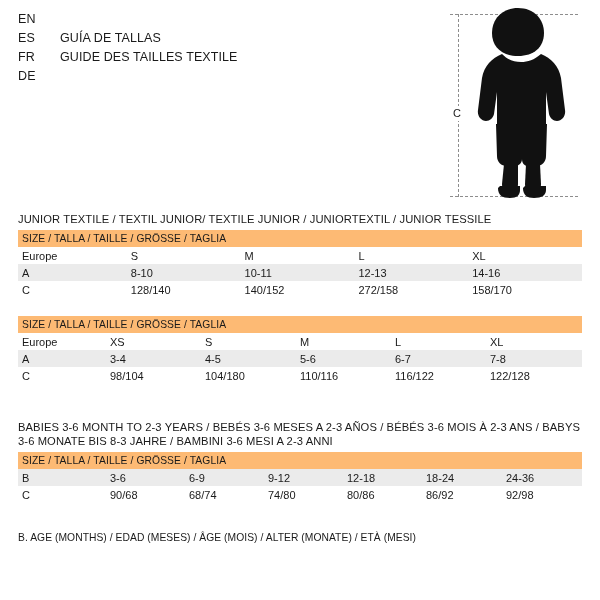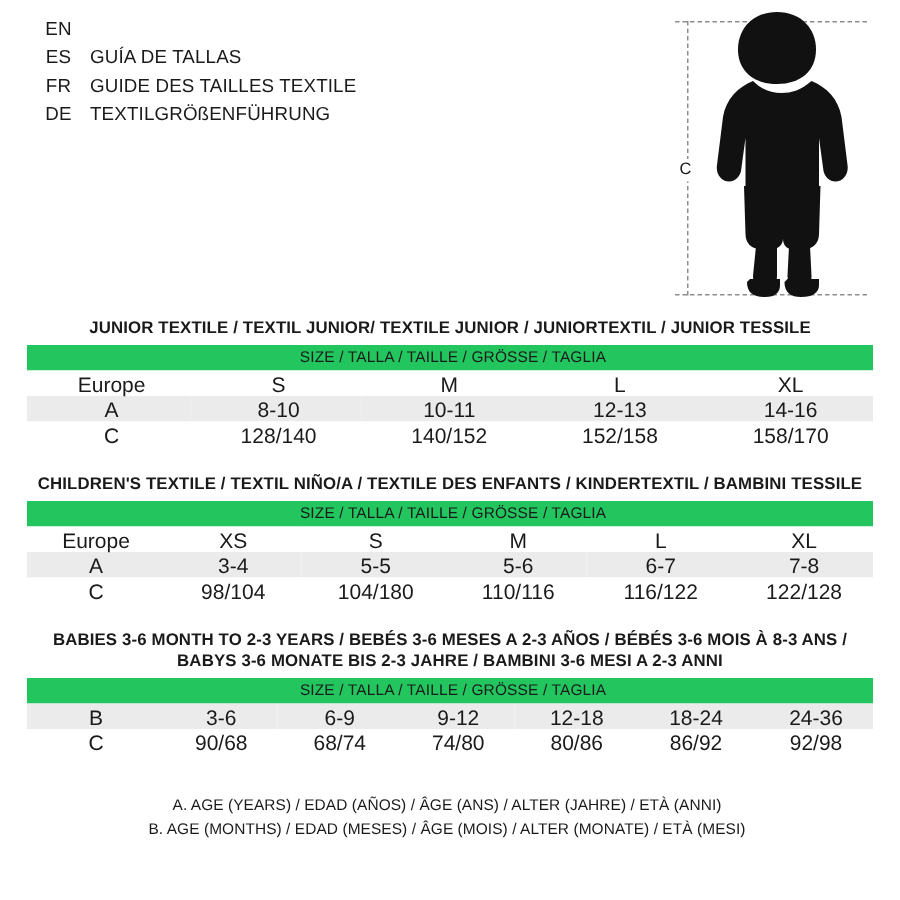--- a/index.html
+++ b/index.html
@@ -20,7 +20,6 @@
     width: 600px;
     height: 568px;
     box-sizing: border-box;
-    text-align: center;
   }
 
   

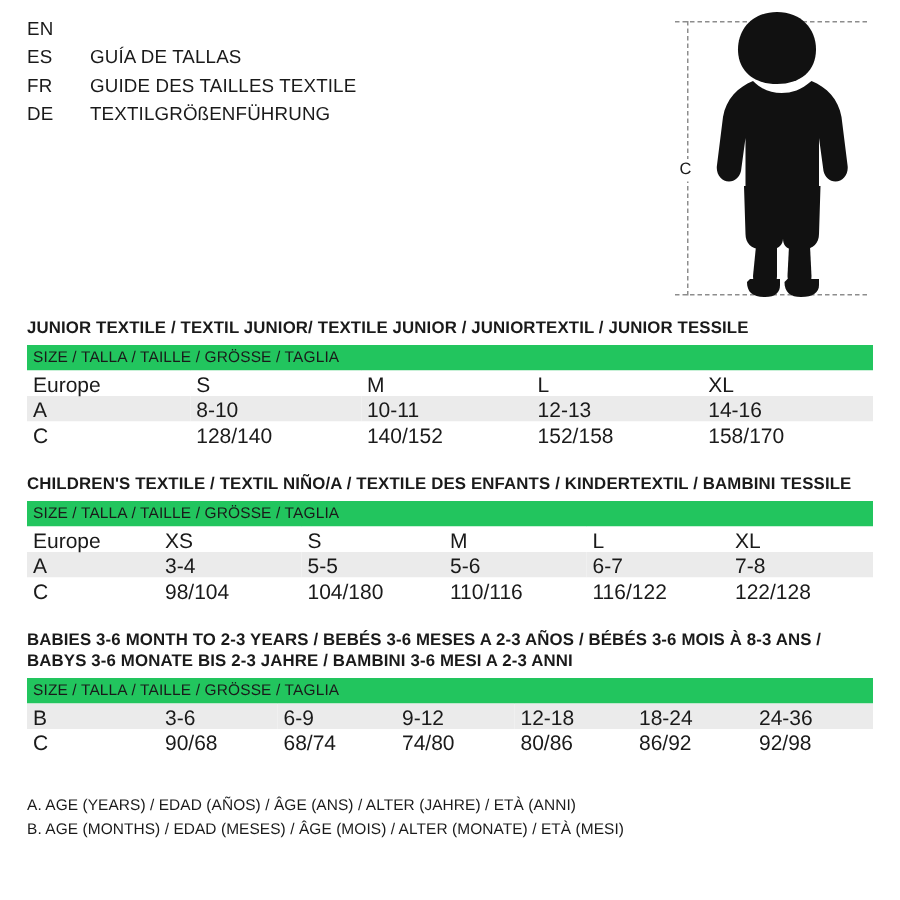--- a/index.html
+++ b/index.html
@@ -157,7 +157,6 @@
     </div>
     <div class="lang-row">
       <span class="lang-code">DE</span>
-      <span class="lang-title">TEXTILGRÖßENFÜHRUNG</span>
     </div>
   </div>
 

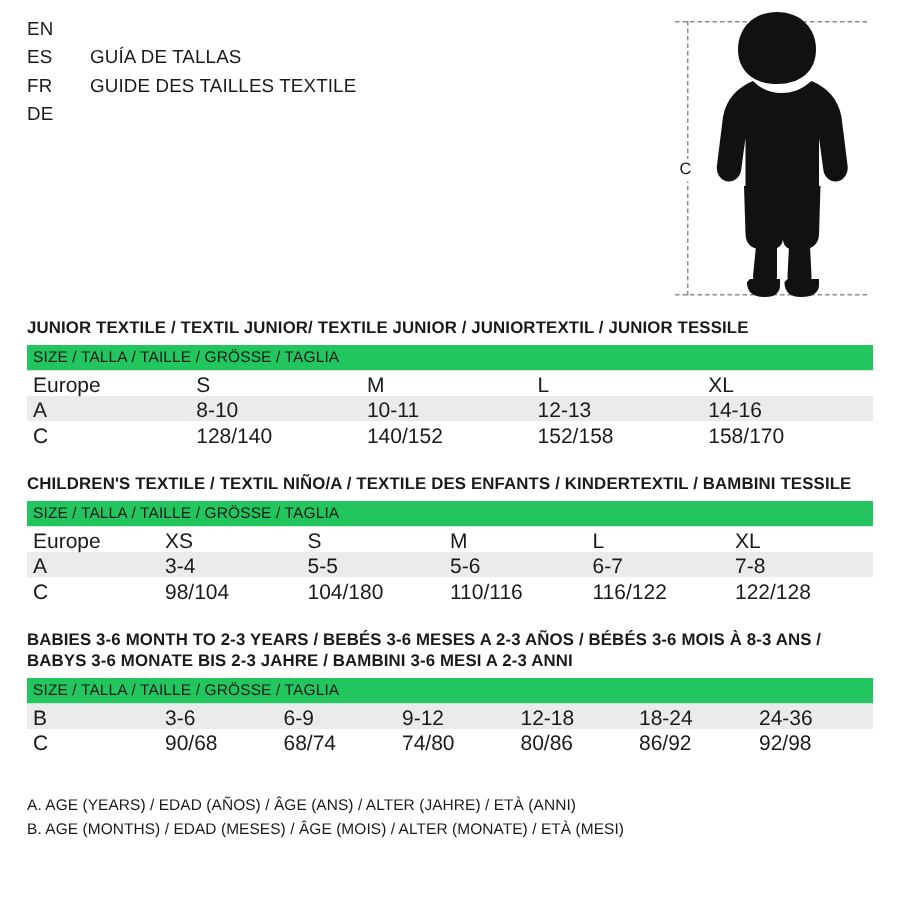--- a/index.html
+++ b/index.html
@@ -96,7 +96,7 @@
   }
   .section-title {
     font-size: 11.2px;
-    font-weight: bold;
+    font-weight: normal;
     letter-spacing: 0.1px;
     margin-bottom: 4px;
     line-height: 14px;

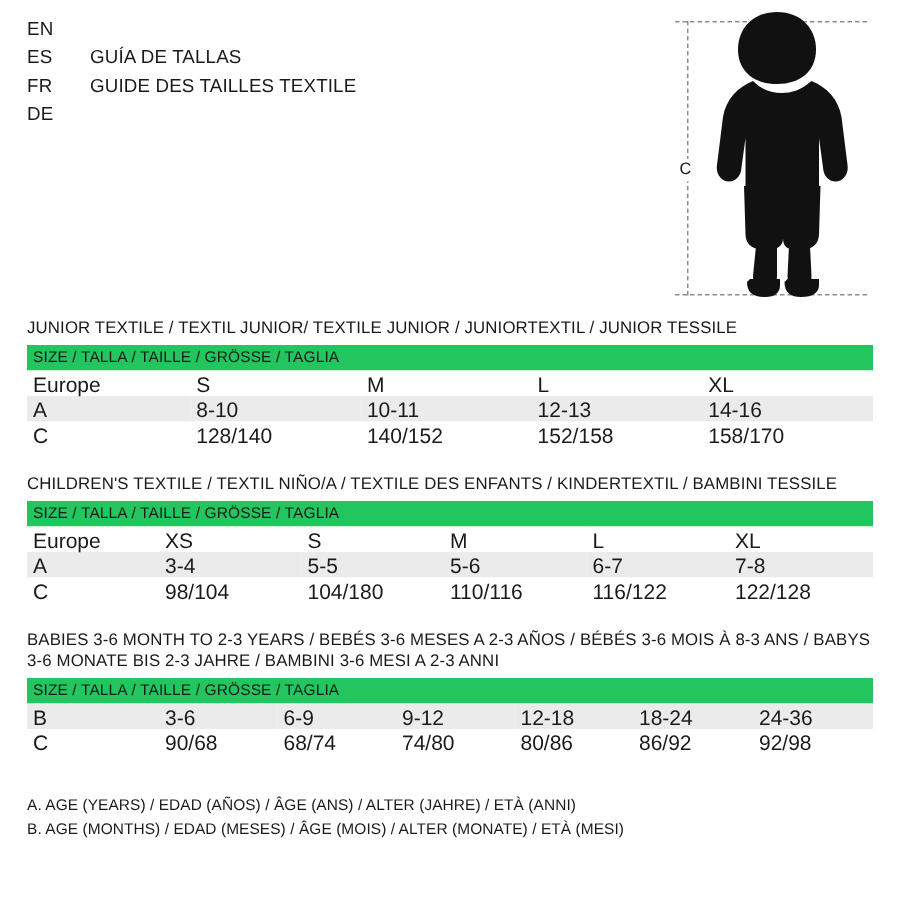--- a/index.html
+++ b/index.html
@@ -114,7 +114,7 @@
     border: none;
   }
   tr.head-row td {
-    background: #22c55e;
+    background: #fdba74;
     font-size: 10.3px;
     letter-spacing: 0.1px;
   }

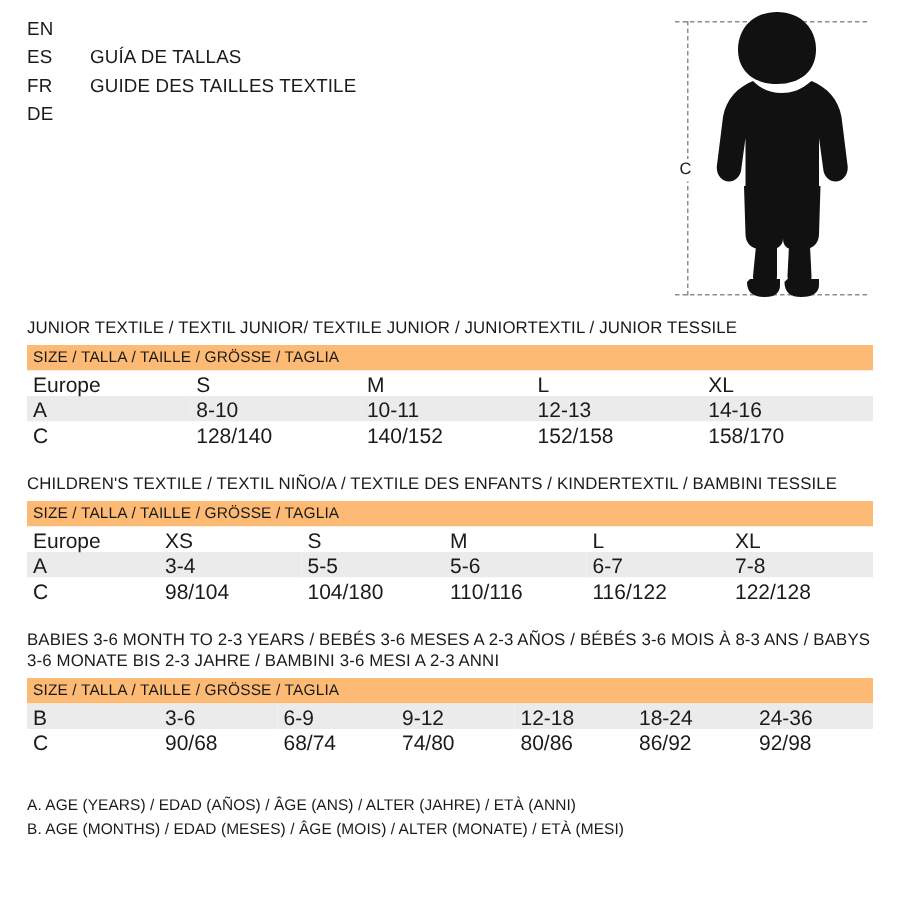--- a/index.html
+++ b/index.html
@@ -107,7 +107,7 @@
     table-layout: fixed;
   }
   table.size-table td {
-    font-size: 14px;
+    font-size: 11px;
     height: 17px;
     padding: 0 0 0 4px;
     vertical-align: middle;

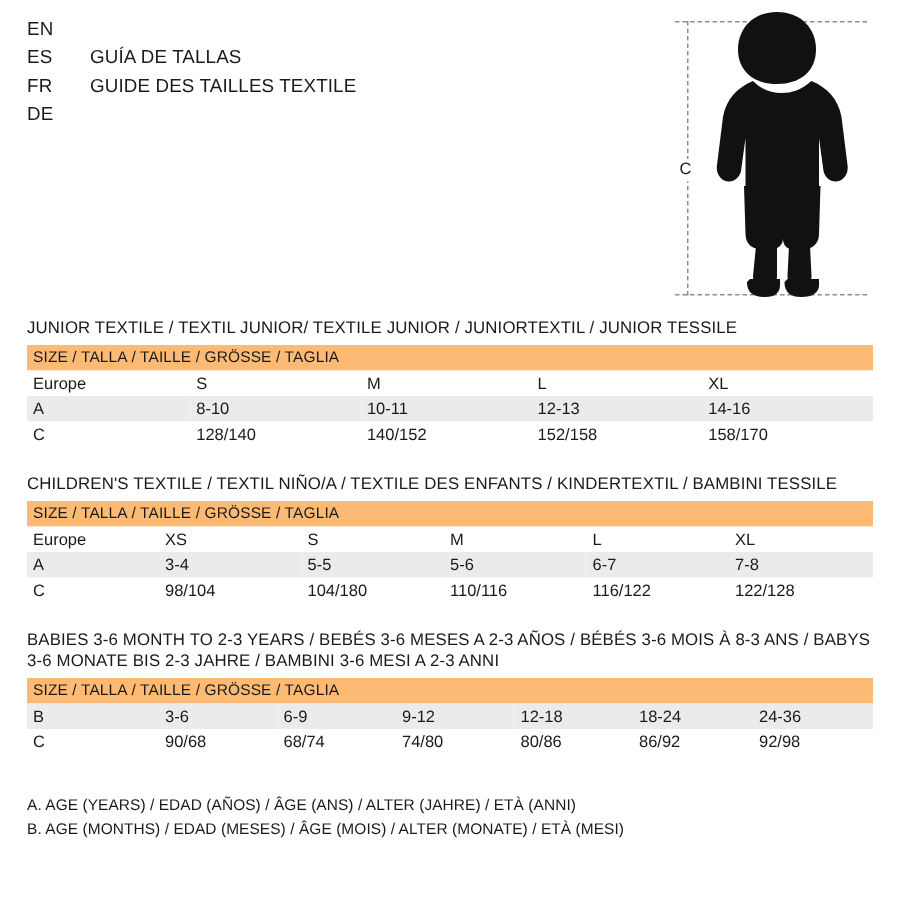--- a/index.html
+++ b/index.html
@@ -230,7 +230,7 @@
           <td>C</td>
           <td>128/140</td>
           <td>140/152</td>
-          <td>152/158</td>
+          <td>272/158</td>
           <td>158/170</td>
         </tr>
       </tbody>

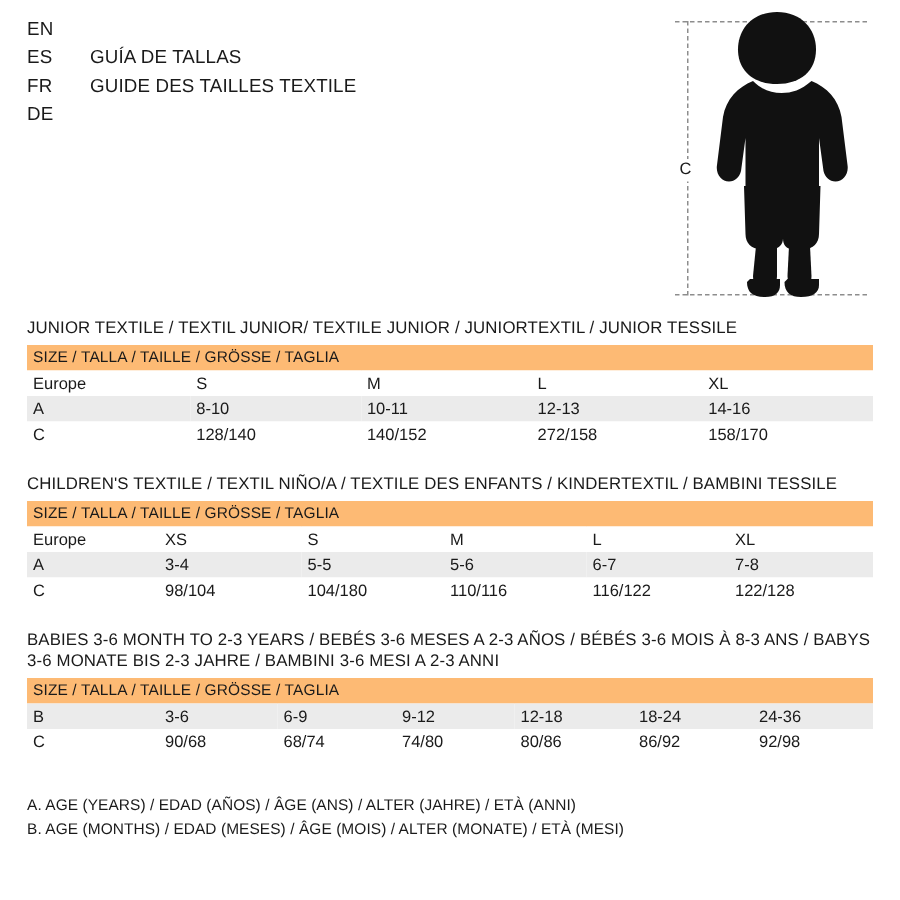--- a/index.html
+++ b/index.html
@@ -238,7 +238,6 @@
   </div>
 
   <div class="section" style="top: 316px;">
-    <div class="section-title">CHILDREN'S TEXTILE / TEXTIL NIÑO/A / TEXTILE DES ENFANTS / KINDERTEXTIL / BAMBINI TESSILE</div>
     <table class="size-table">
       <colgroup>
         <col style="width:88px">

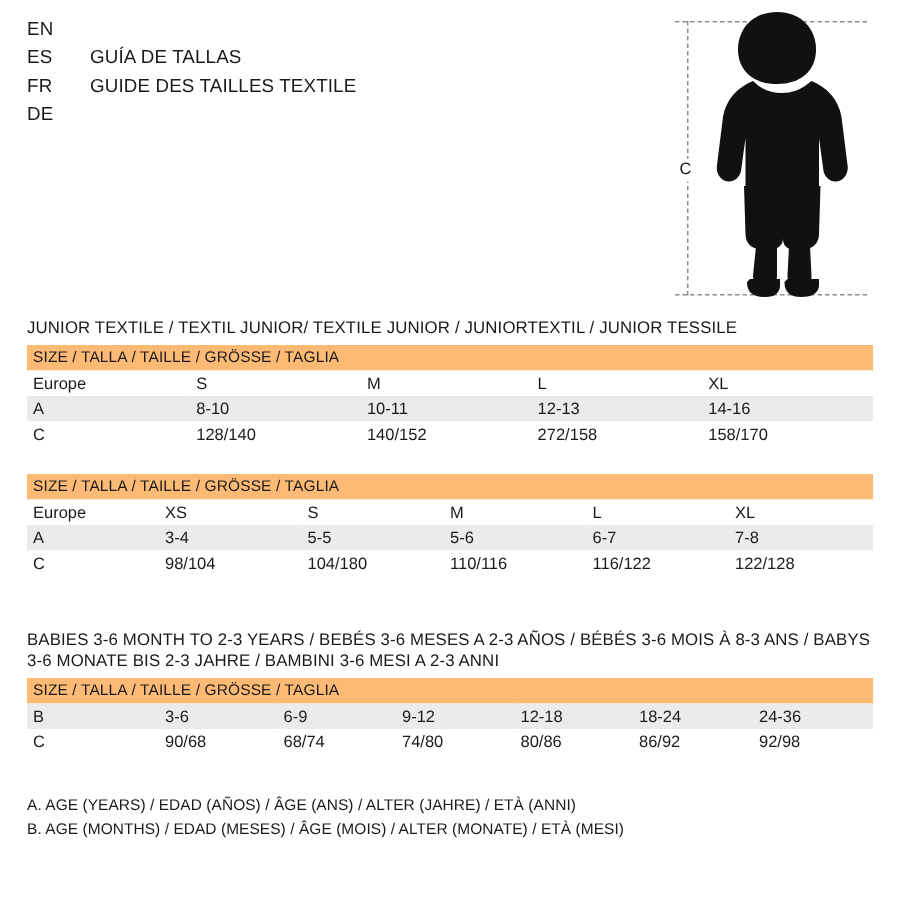--- a/index.html
+++ b/index.html
@@ -262,7 +262,7 @@
         <tr class="shade">
           <td>A</td>
           <td>3-4</td>
-          <td>5-5</td>
+          <td>4-5</td>
           <td>5-6</td>
           <td>6-7</td>
           <td>7-8</td>

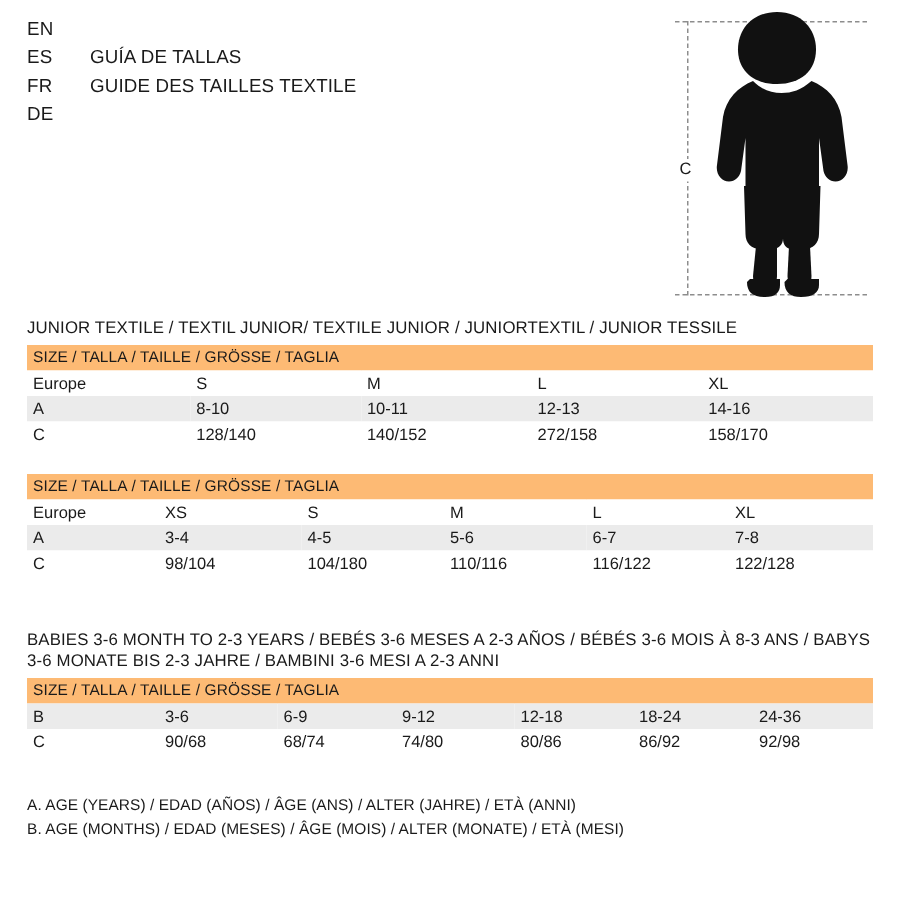--- a/index.html
+++ b/index.html
@@ -280,7 +280,7 @@
   </div>
 
   <div class="section" style="top: 420px;">
-    <div class="section-title">BABIES 3-6 MONTH TO 2-3 YEARS / BEBÉS 3-6 MESES A 2-3 AÑOS / BÉBÉS 3-6 MOIS À 8-3 ANS / BABYS 3-6 MONATE BIS 2-3 JAHRE / BAMBINI 3-6 MESI A 2-3 ANNI</div>
+    <div class="section-title">BABIES 3-6 MONTH TO 2-3 YEARS / BEBÉS 3-6 MESES A 2-3 AÑOS / BÉBÉS 3-6 MOIS À 2-3 ANS / BABYS 3-6 MONATE BIS 8-3 JAHRE / BAMBINI 3-6 MESI A 2-3 ANNI</div>
     <table class="size-table">
       <colgroup>
         <col style="width:88px">

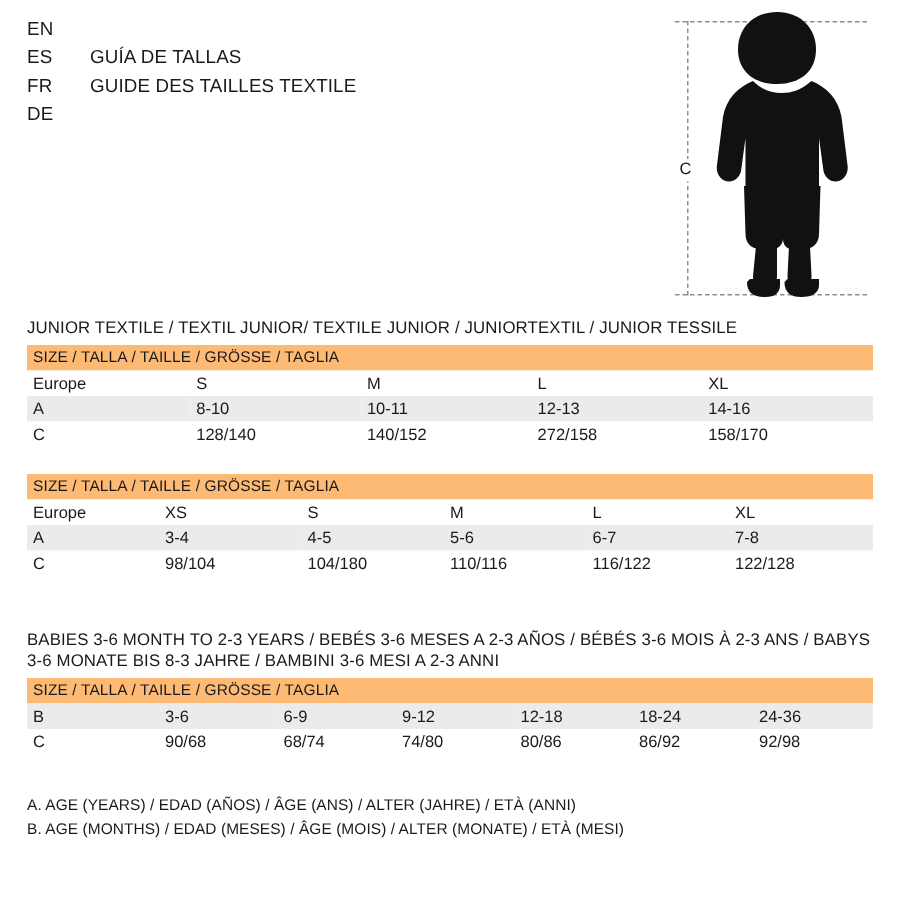--- a/index.html
+++ b/index.html
@@ -318,7 +318,6 @@
   </div>
 
   <div class="footnotes">
-    <div class="footnote">A. AGE (YEARS) / EDAD (AÑOS) / ÂGE (ANS) / ALTER (JAHRE) / ETÀ (ANNI)</div>
     <div class="footnote">B. AGE (MONTHS) / EDAD (MESES) / ÂGE (MOIS) / ALTER (MONATE) / ETÀ (MESI)</div>
   </div>
 

